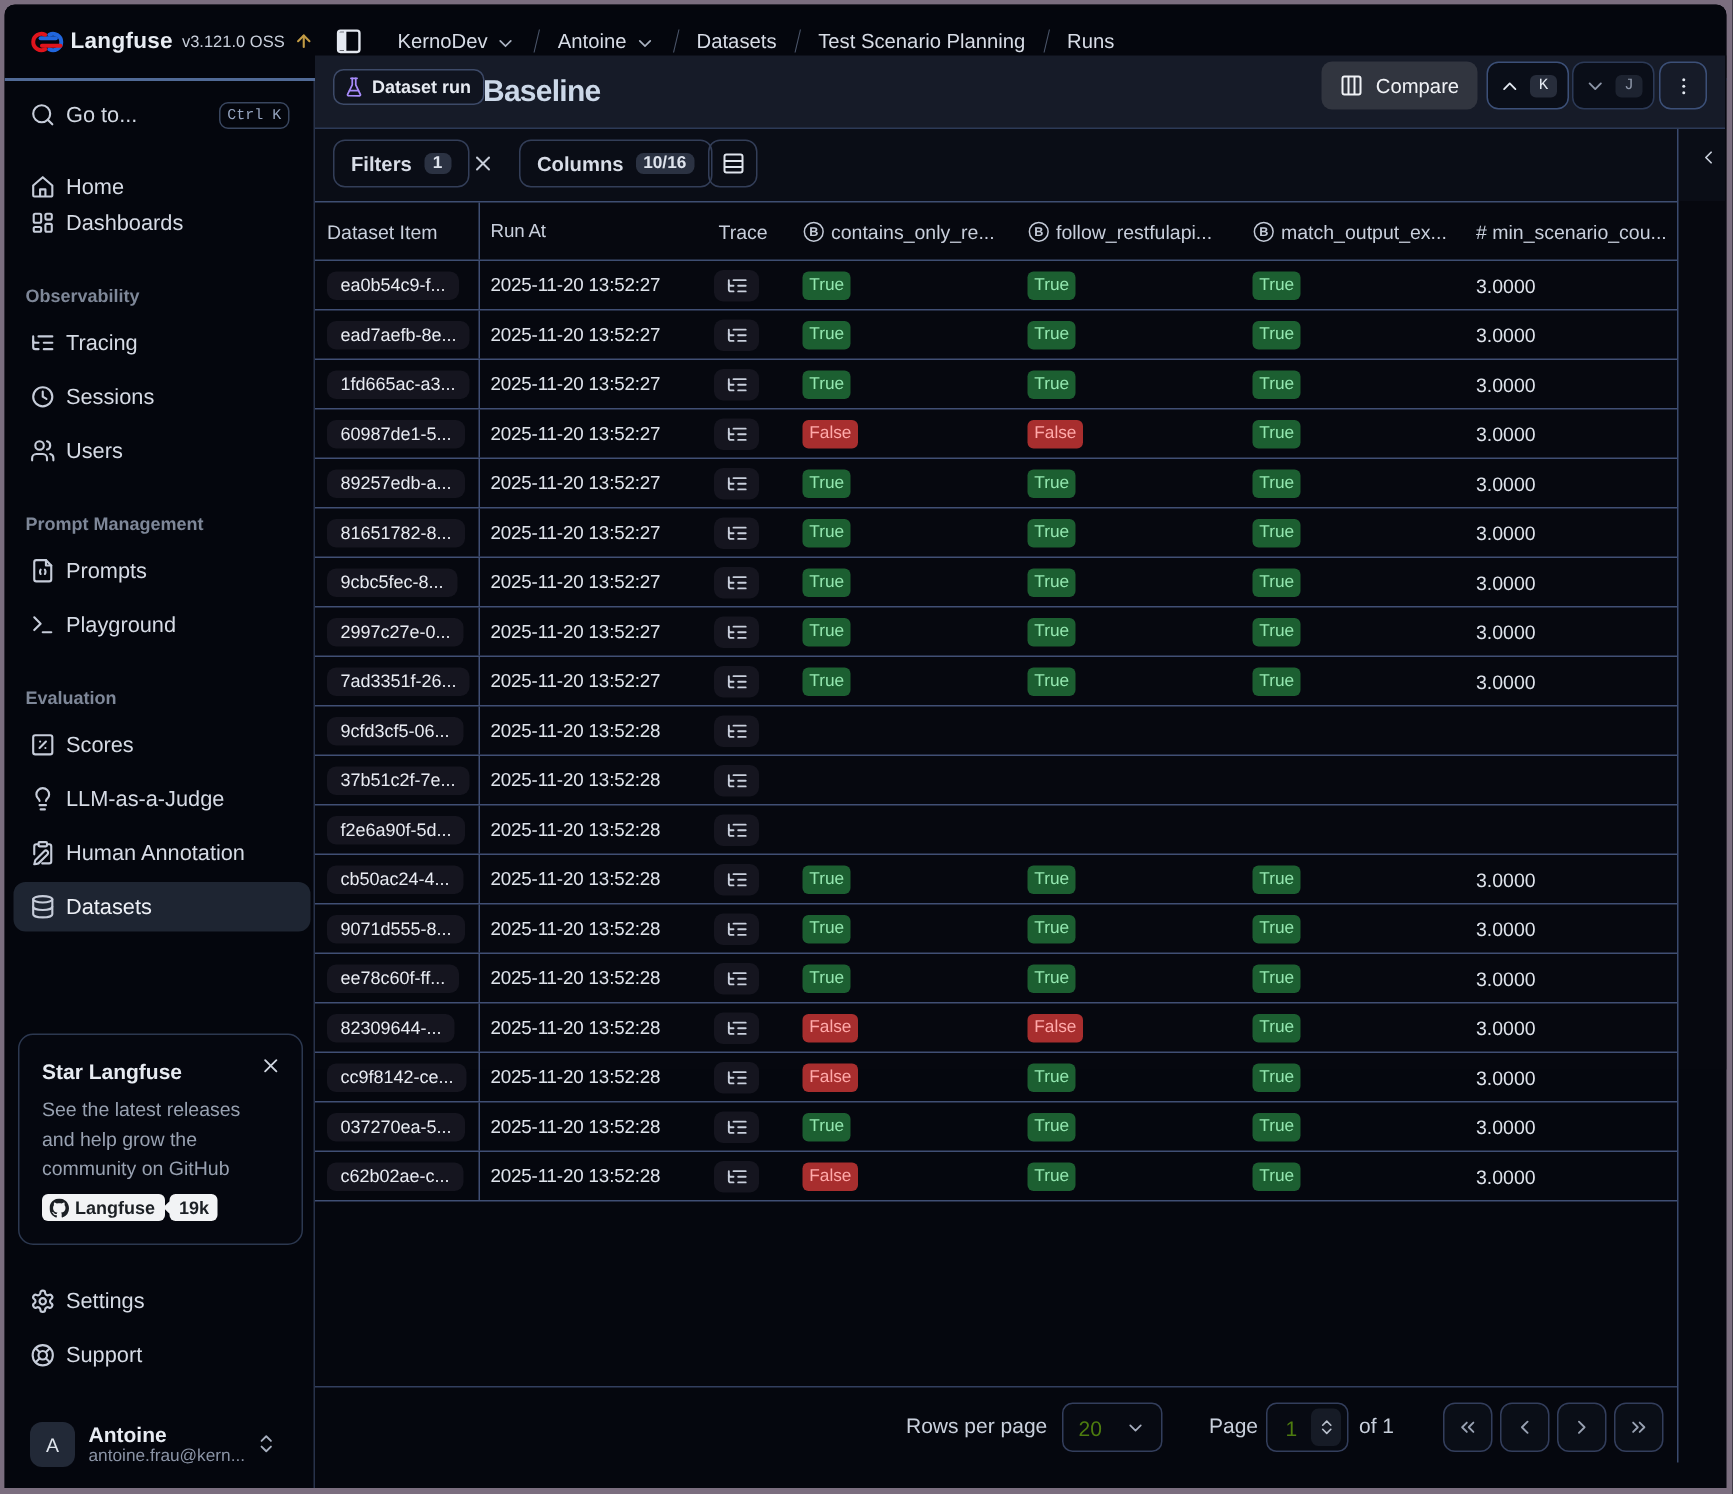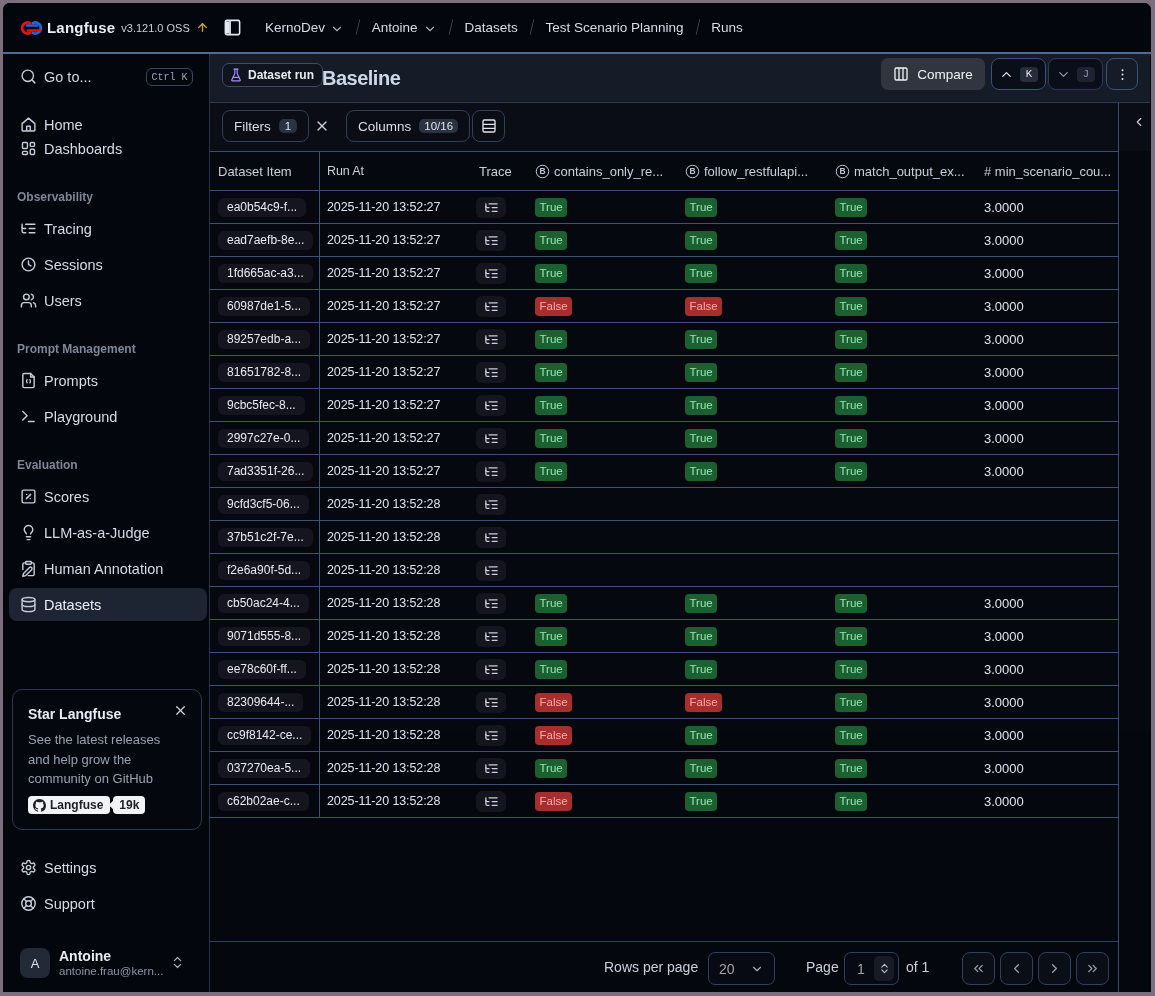--- a/index.html
+++ b/index.html
@@ -40,7 +40,7 @@
 #user .nm span{display:block;font-size:11.5px;color:#8b94a6;line-height:14px}
 #user .cud{position:absolute;right:8px;top:7px;color:#a7afbf}
 
-#main{position:absolute;left:207px;top:51px;width:941px;height:676px;background:#06080f}
+#main{position:absolute;left:207px;top:34px;width:941px;height:676px;background:#06080f}
 #phead{position:absolute;left:0;top:0;width:940px;height:49px;background:#161b28;border-bottom:1px solid #2c3a57}
 .dsrun{position:absolute;left:12px;top:9px;height:24px;border:1px solid #3d4a68;border-radius:7px;display:flex;align-items:center;gap:5px;padding:0 8px 0 6px;color:#e7ebf2;font-size:12px;font-weight:600;background:#10141f}
 .dsrun svg{color:#a78bfa}

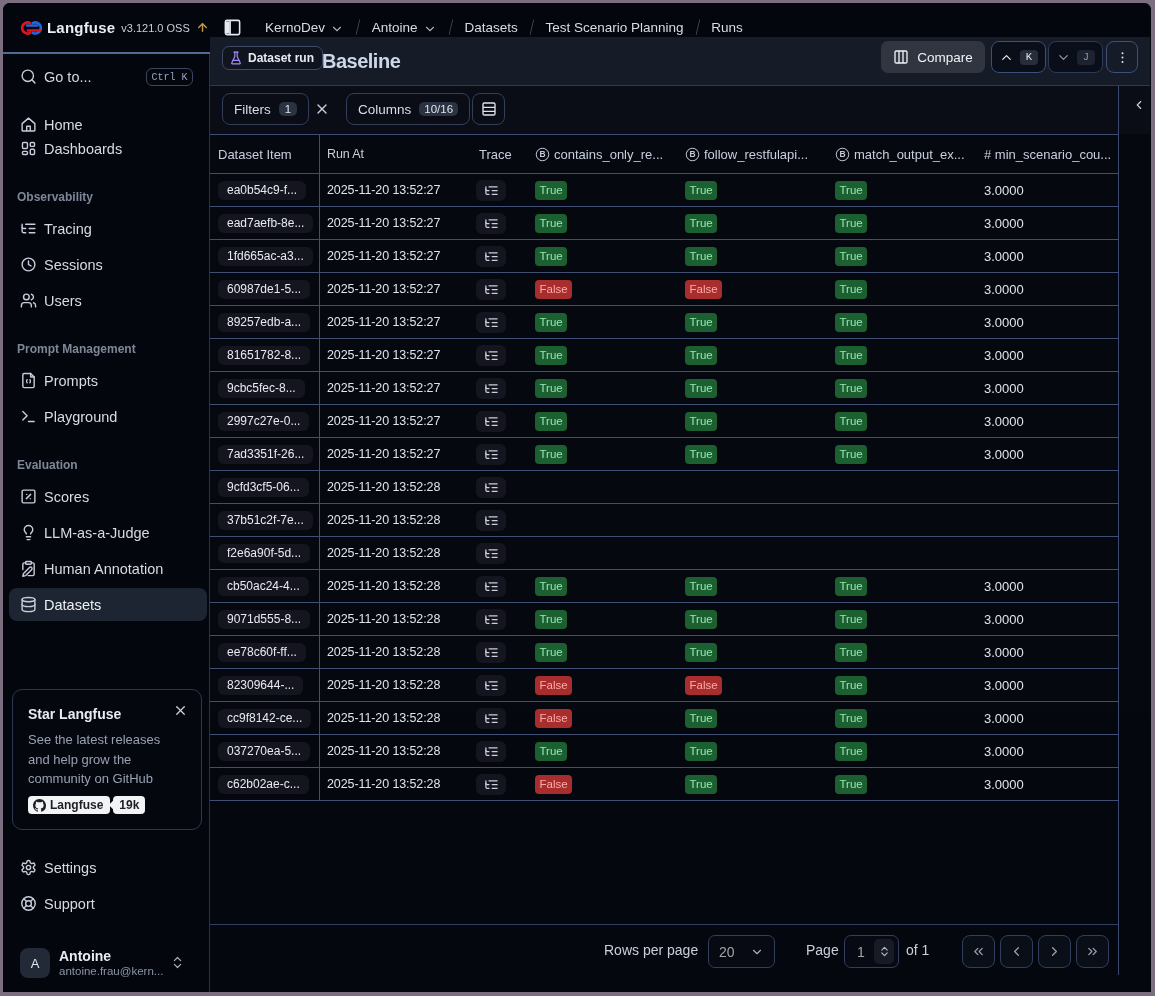--- a/index.html
+++ b/index.html
@@ -55,7 +55,7 @@
 #dots{position:absolute;left:896px;top:4px;width:32px;height:32px;border:1px solid #3c5078;border-radius:8px;display:flex;align-items:center;justify-content:center;color:#e3e8f0}
 
 #toolbar{position:absolute;left:0;top:49px;width:940px;height:48px;background:#0a0d16}
-.obtn{position:absolute;top:7px;height:32px;border:1px solid #333e58;border-radius:8px;display:flex;align-items:center;gap:8px;color:#d8dde7;font-size:13.5px;font-weight:400;padding:0 11px}
+.obtn{position:absolute;top:7px;height:32px;border:1px solid #333e58;border-radius:8px;display:flex;align-items:center;gap:8px;color:#d8dde7;font-size:13.5px;font-weight:700;padding:0 11px}
 #fbtn{left:12px}
 #fbtn .n1{background:#2b3242;border-radius:5px;font-size:11.5px;padding:1px 6px;color:#dfe4ed}
 #xicn{position:absolute;left:104px;top:15px;color:#c7cdd9}

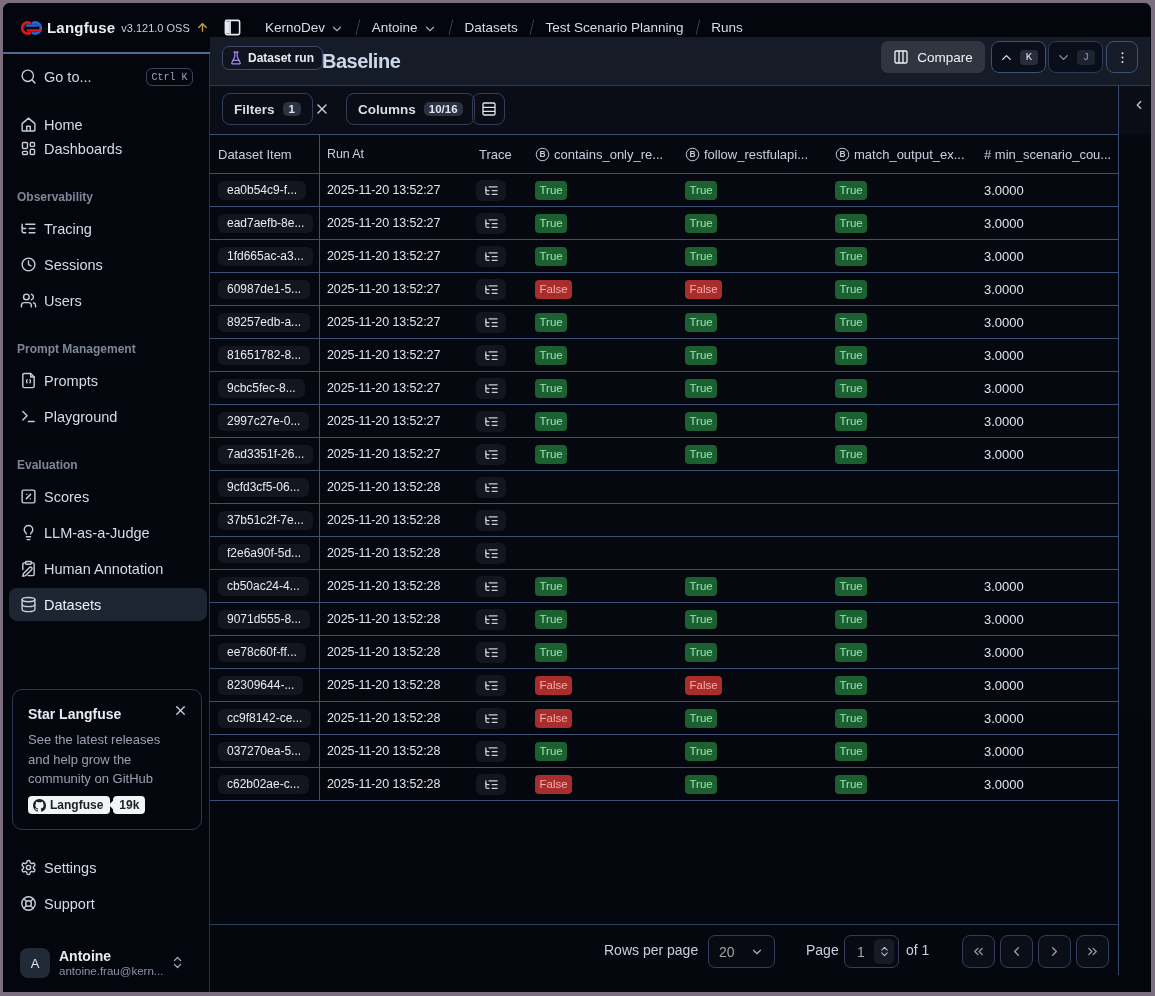--- a/index.html
+++ b/index.html
@@ -86,7 +86,7 @@
 #footer{position:absolute;left:0;top:887px;width:908px;height:51px;border-top:1px solid #2d3document}
 #footer{border-top:1px solid #323f5e}
 #footer .lbl{position:absolute;color:#c9d0dc;font-size:14px;font-weight:500}
-.fsel{position:absolute;border:1px solid #333e5c;border-radius:7px;background:#070a12;color:#a3a3a3;font-size:14px;display:flex;align-items:center}
+.fsel{position:absolute;border:1px solid #333e5c;border-radius:7px;background:#070a12;color:#4d7c0f;font-size:14px;display:flex;align-items:center}
 #fsel20{left:498px;top:10px;width:67px;height:33px;padding:0 10px;justify-content:space-between}
 #fpage{left:634px;top:10px;width:55px;height:33px;padding:0 4px 0 12px;justify-content:space-between}
 #fpage .spin{width:20px;height:25px;background:#161b26;border-radius:5px;display:flex;align-items:center;justify-content:center;color:#b9c0cd}

